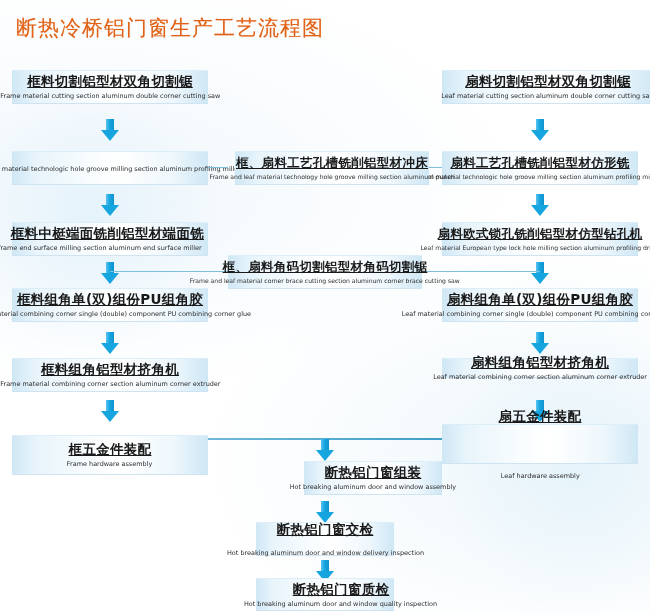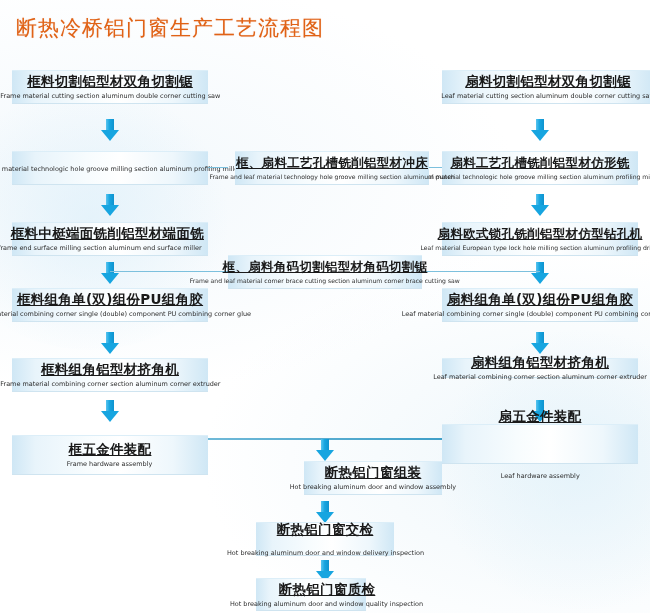--- a/index.html
+++ b/index.html
@@ -280,7 +280,7 @@
       <div class="head"></div>
   </div>
 
-  <div class="box" style="left:256px; top:578px; width:110px; height:33px;padding-left:36px;">
+  <div class="box" style="left:256px; top:578px; width:138px; height:33px;padding-left:36px;">
     <div class="cn">断热铝门窗质检</div>
     <div class="en">Hot breaking aluminum door and window quality inspection</div>
   </div>

